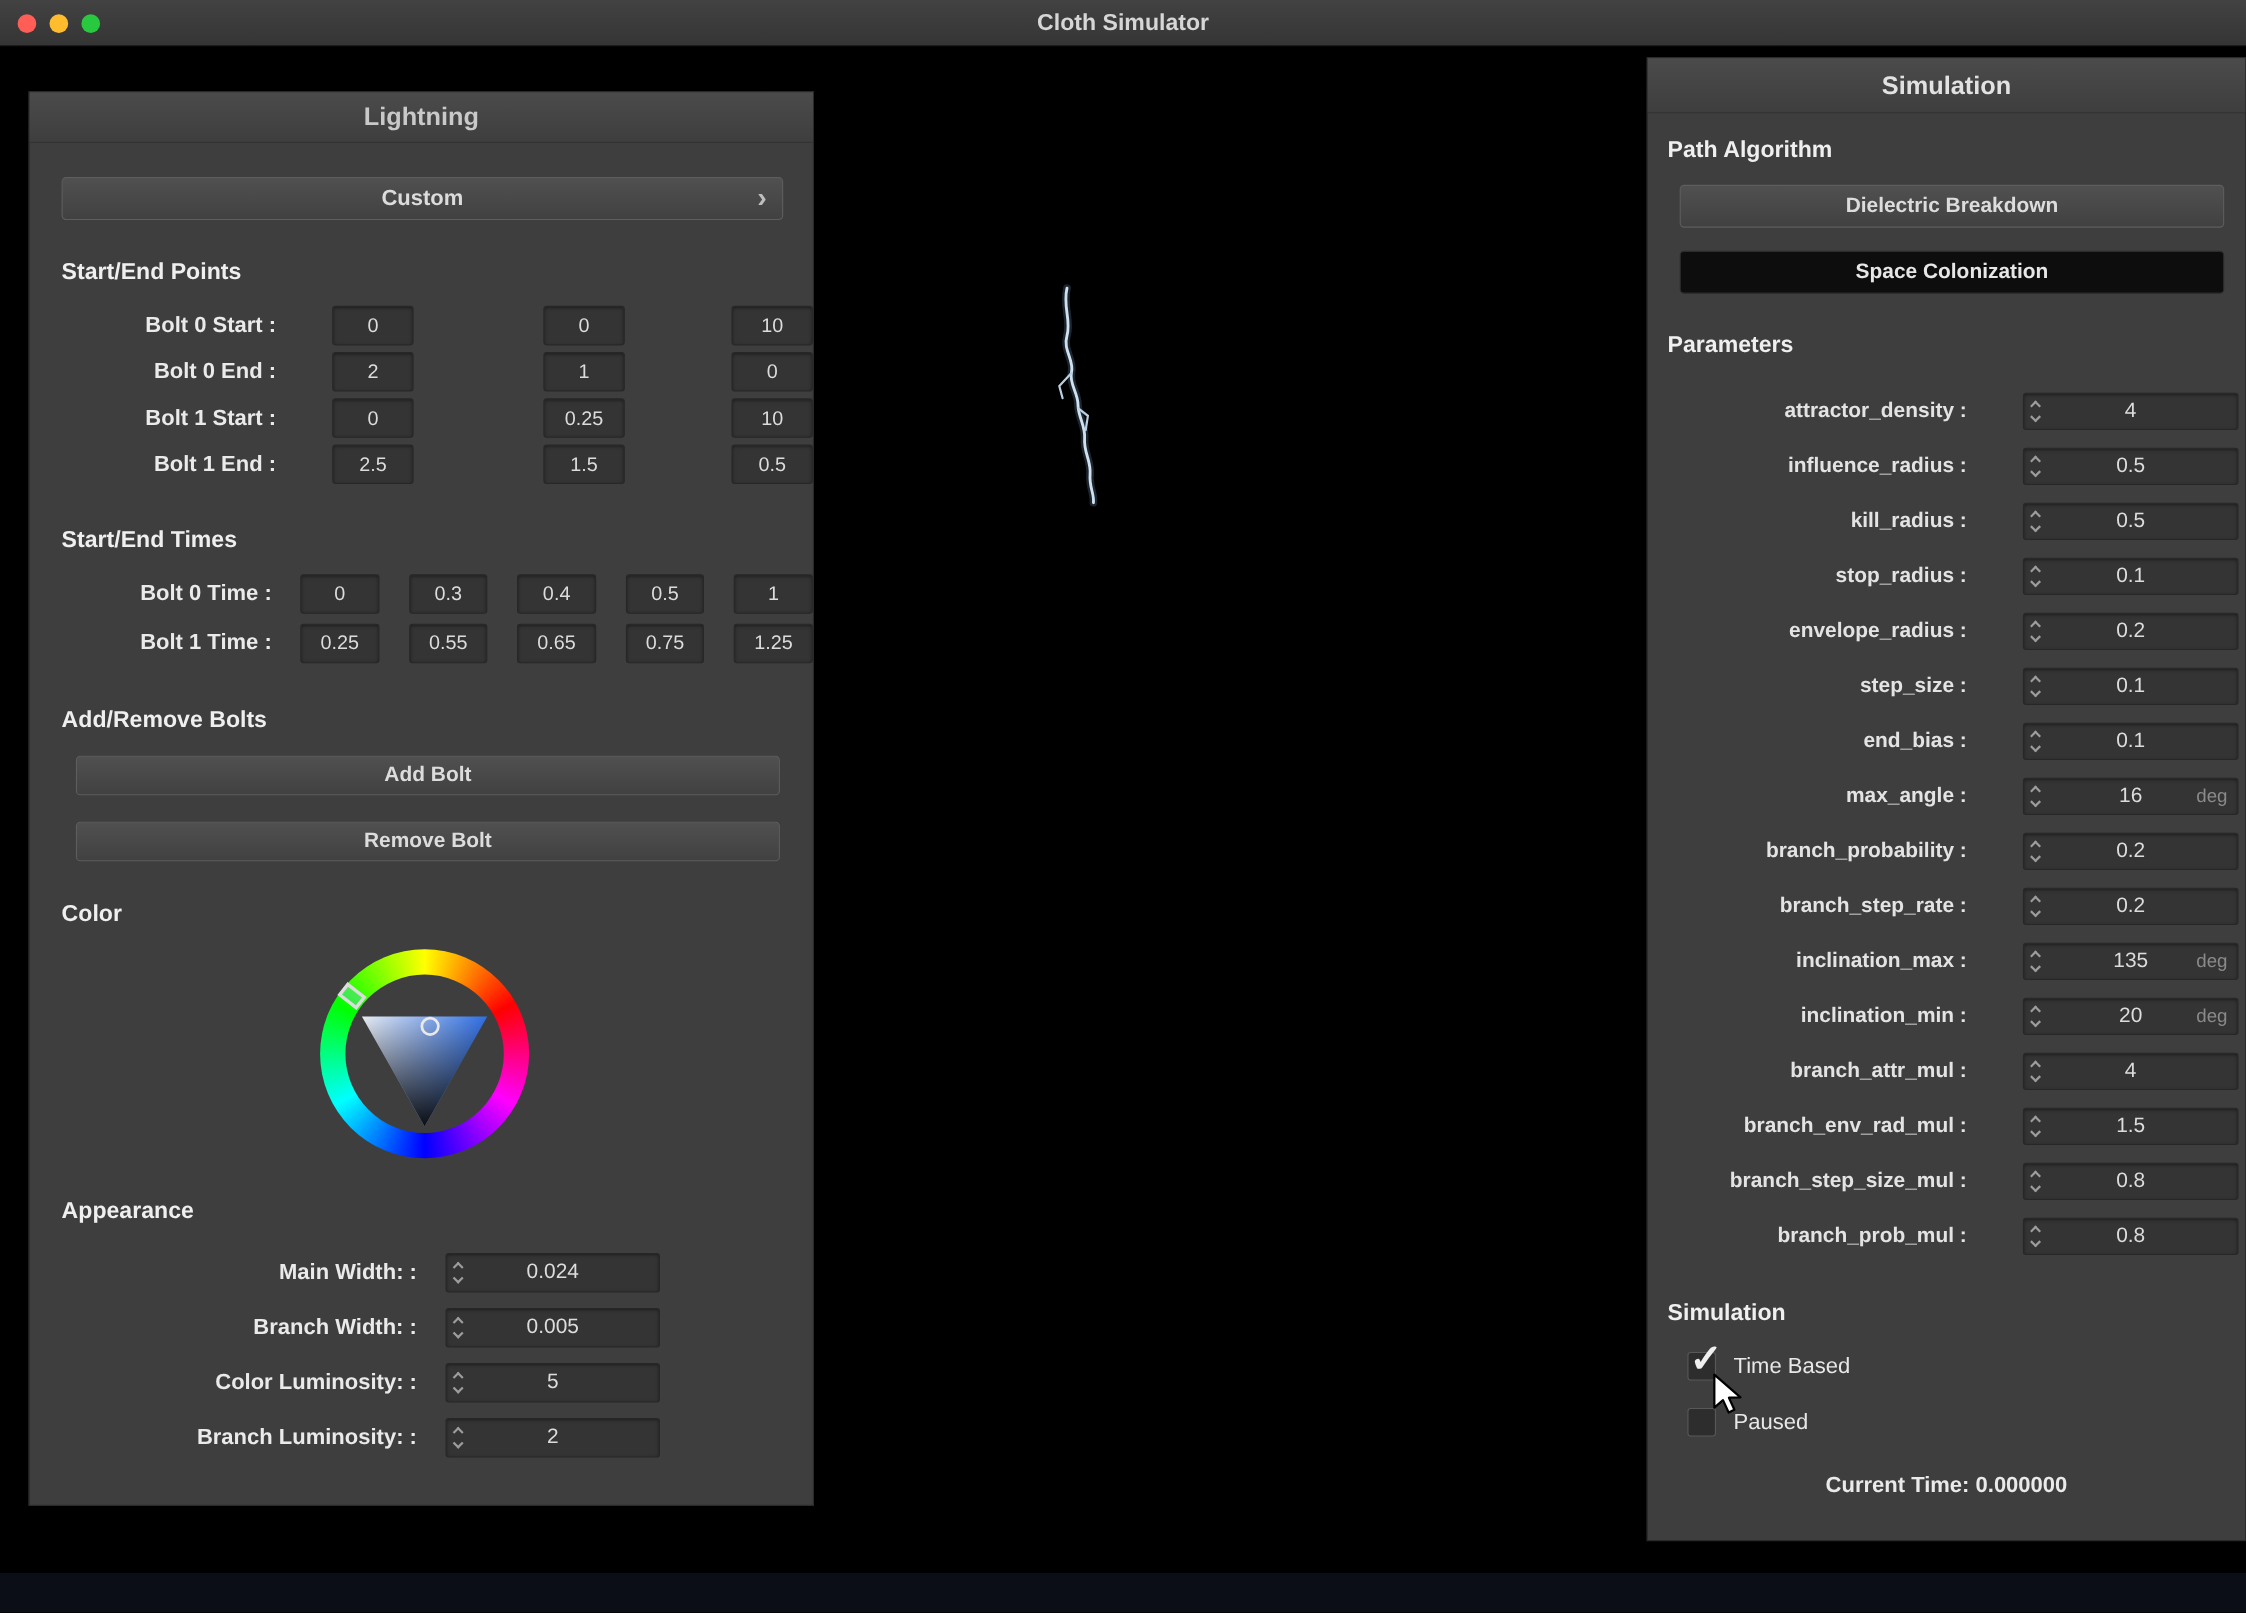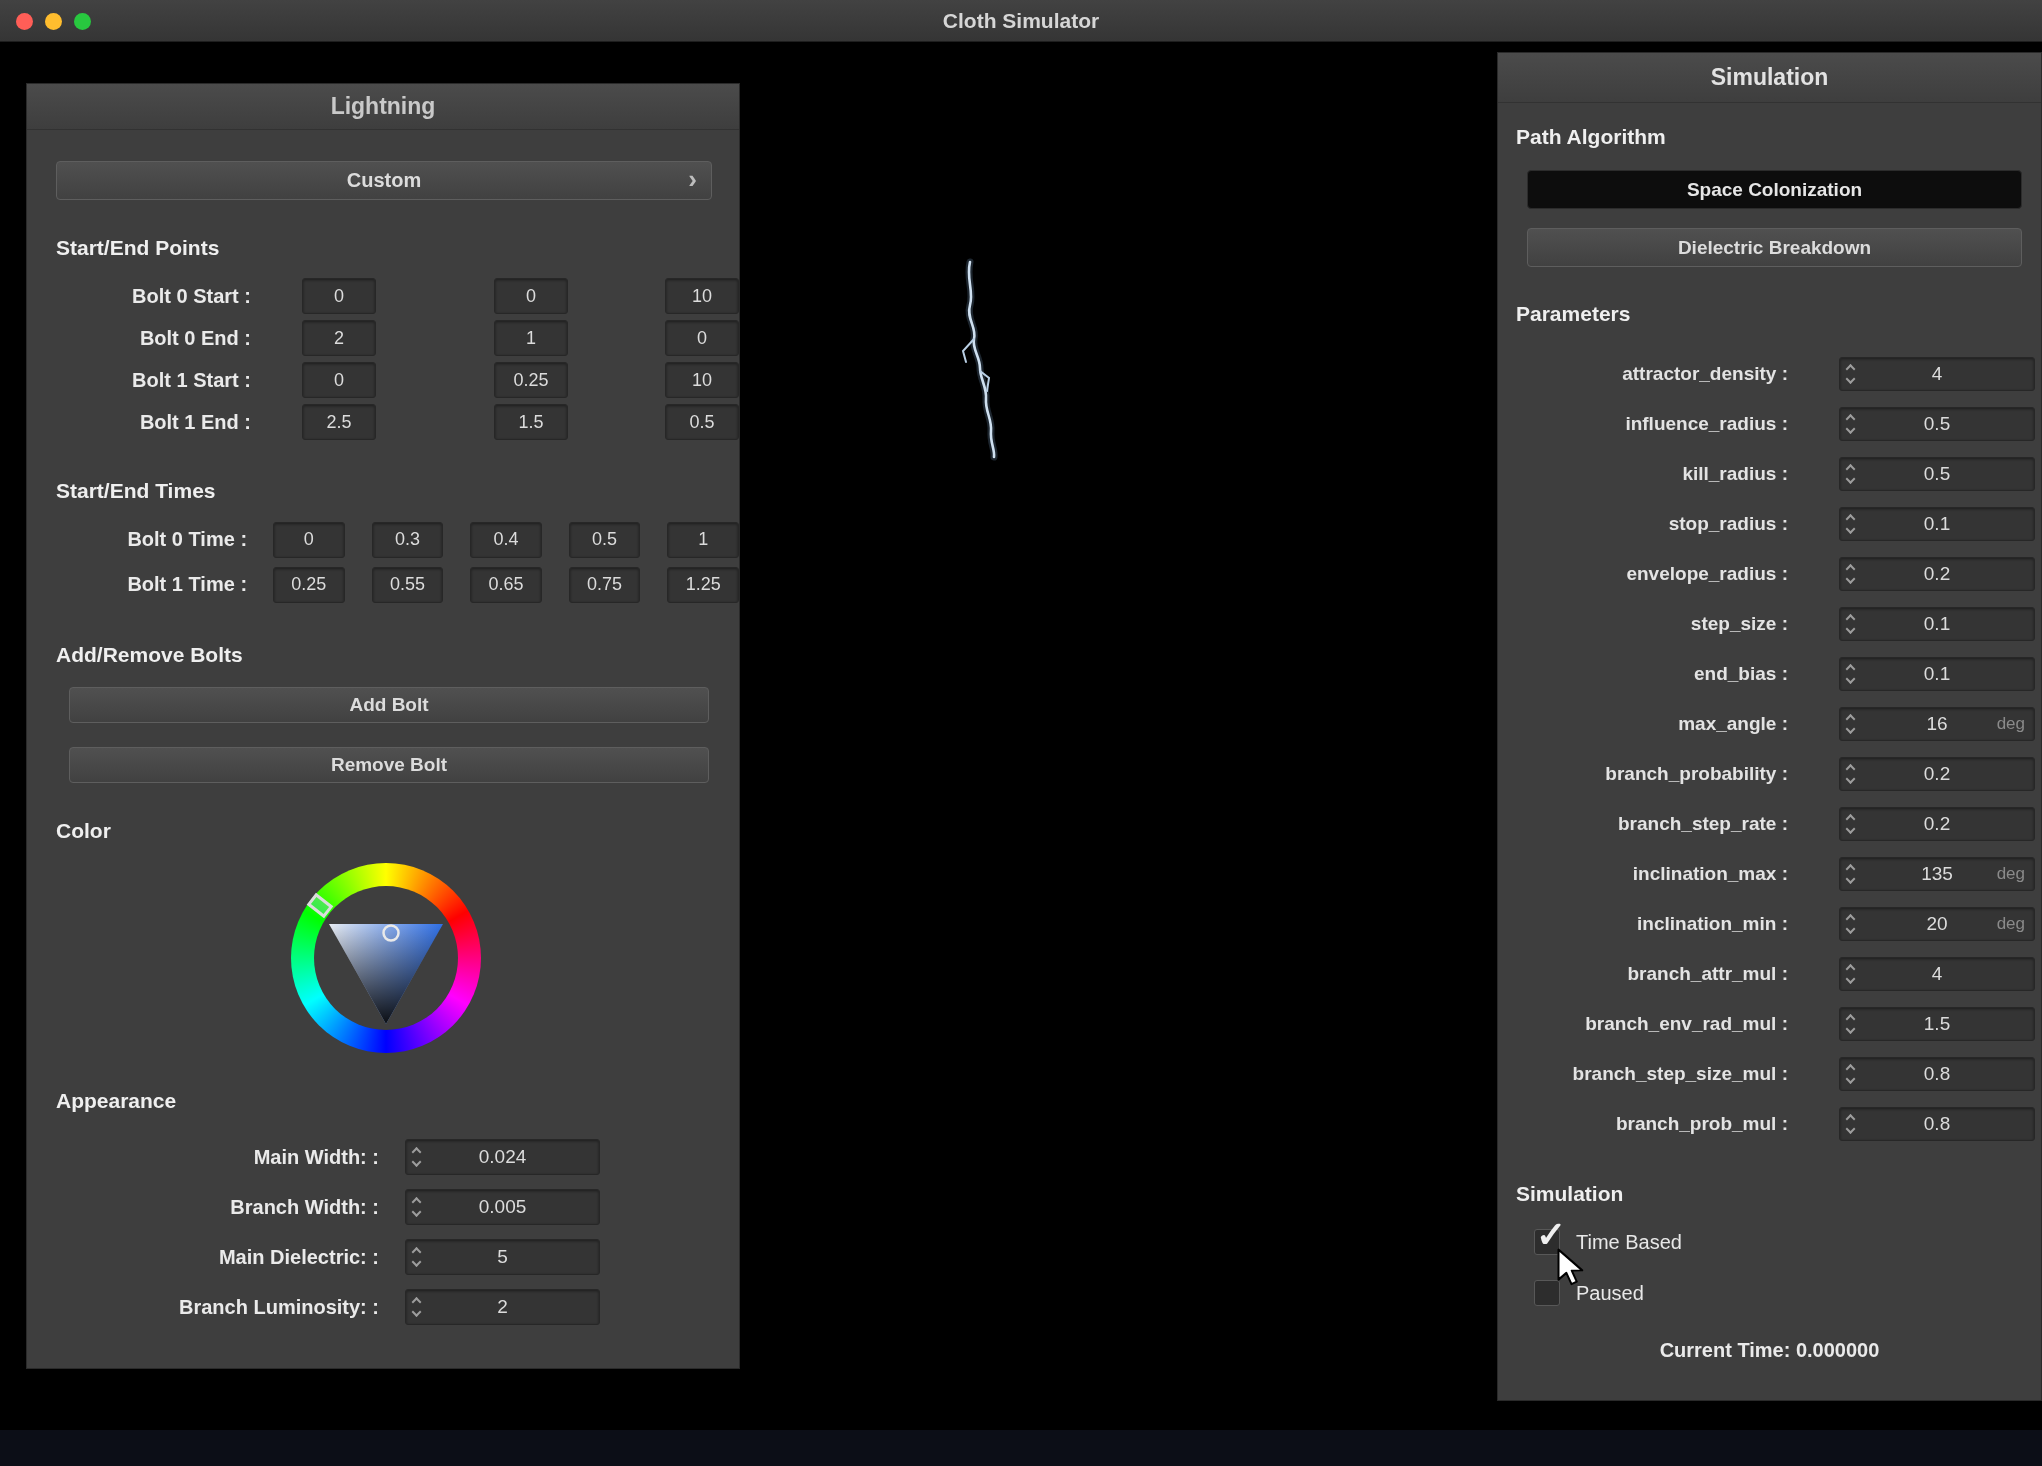--- a/index.html
+++ b/index.html
@@ -266,8 +266,8 @@
   </div>
 
   <h3 class="section">Path Algorithm</h3>
+  <div class="btn algo-btn">Dielectric Breakdown</div>
   <div class="btn algo-btn dark">Space Colonization</div>
-  <div class="btn algo-btn">Dielectric Breakdown</div>
 
   <h3 class="section params-h">Parameters</h3>
   <div class="prows-block">

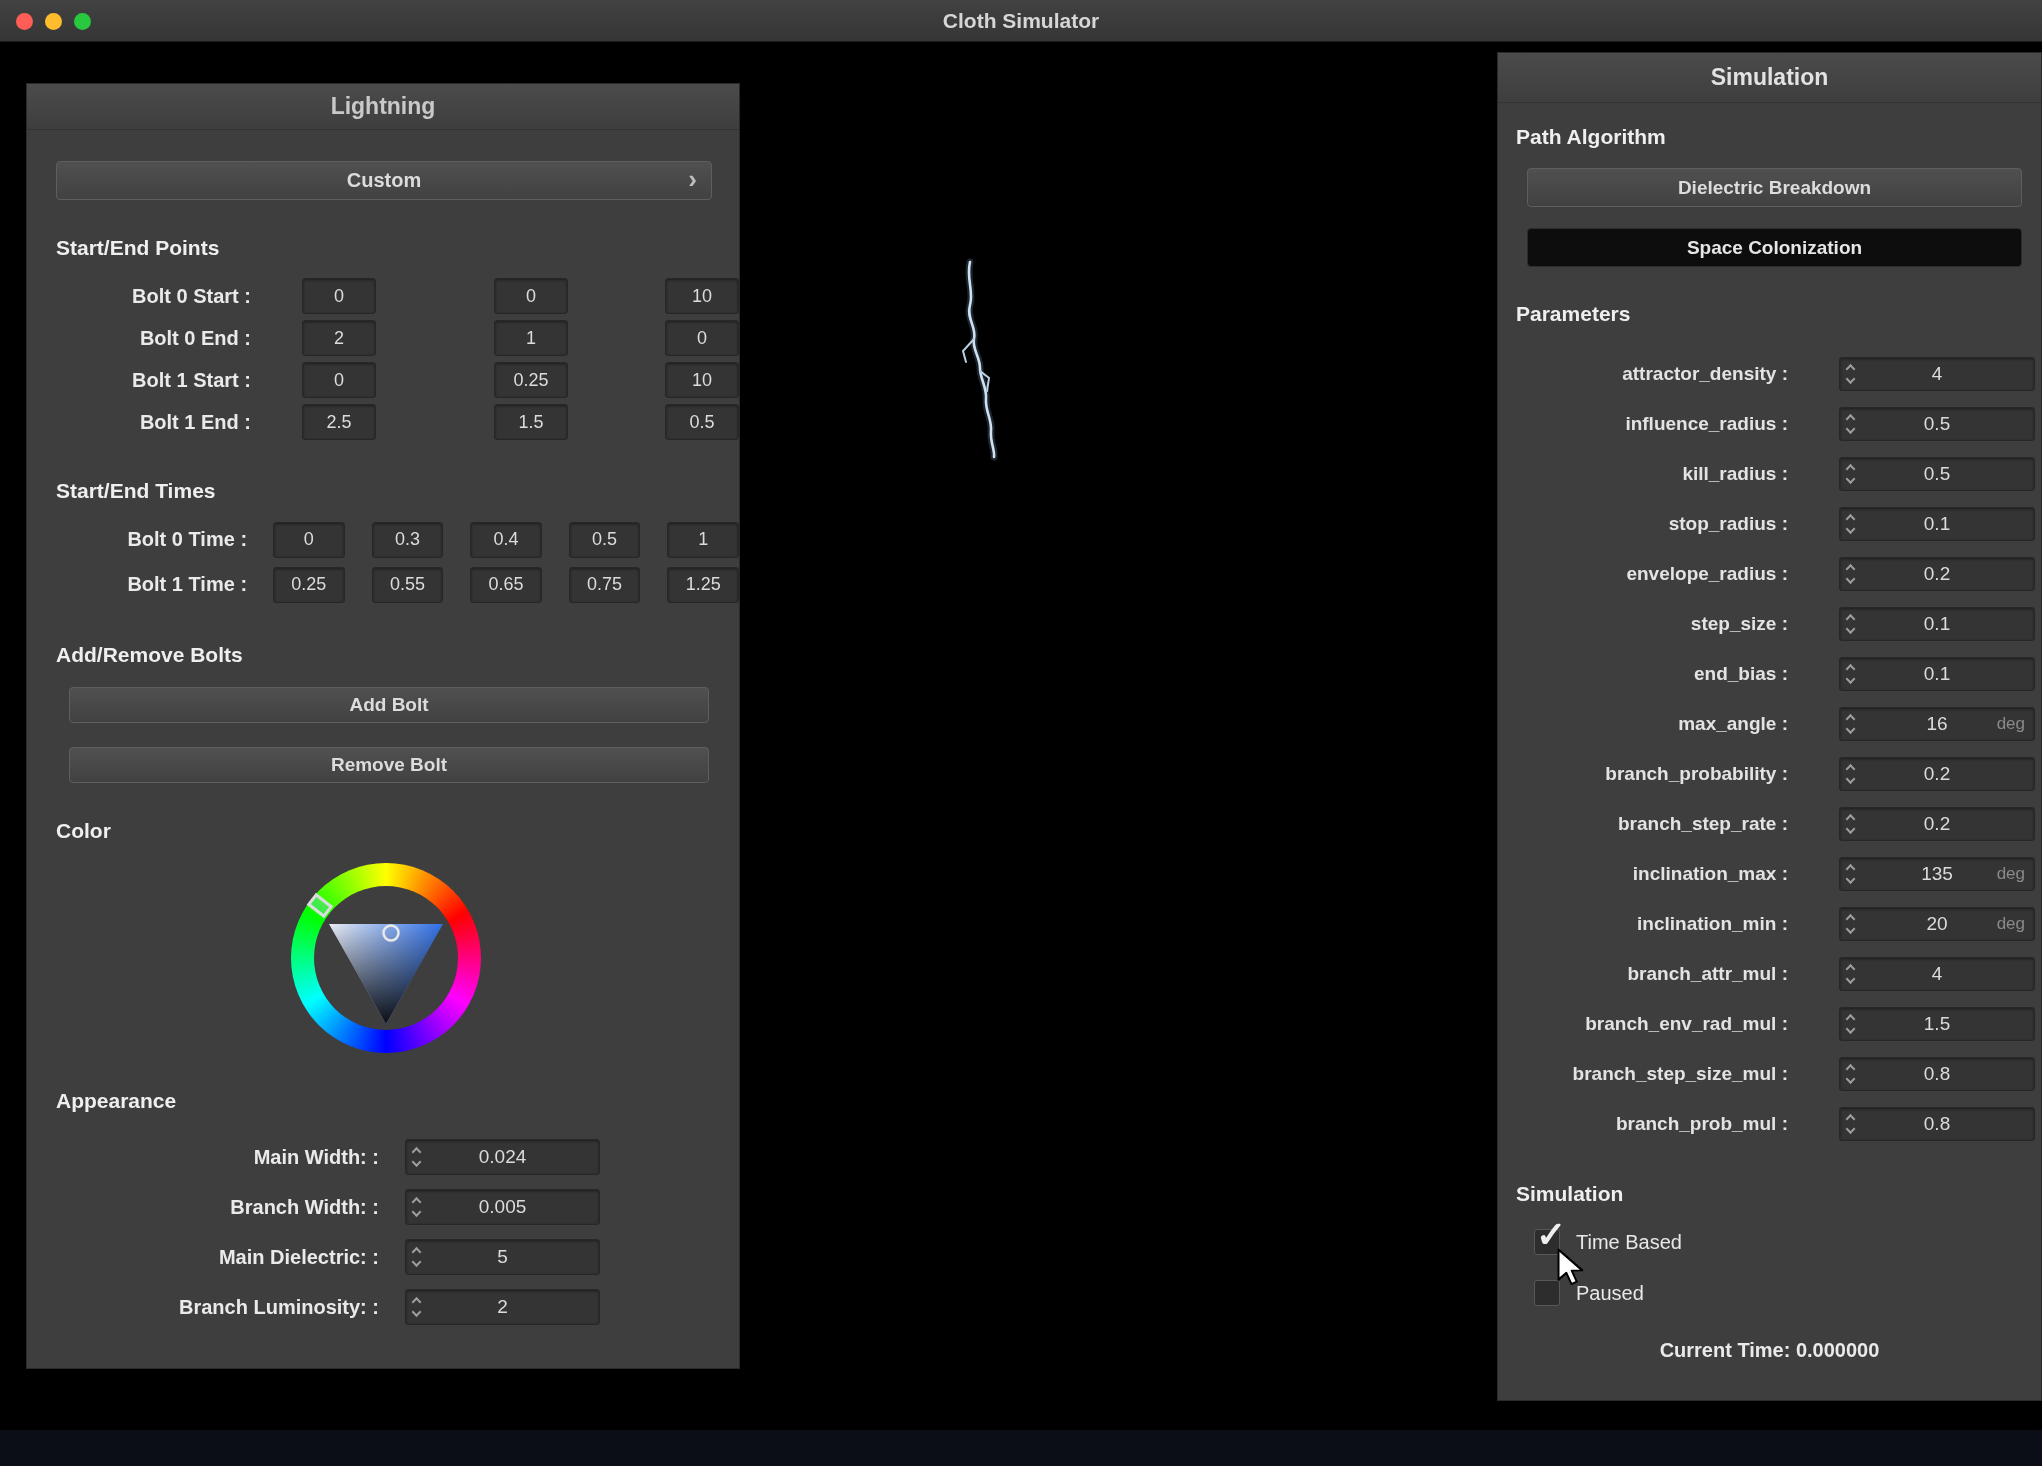--- a/index.html
+++ b/index.html
@@ -238,7 +238,7 @@
       </div>
     </div>
     <div class="arow">
-      <div class="alabel">Main Dielectric: :</div>
+      <div class="alabel">Color Luminosity: :</div>
       <div class="sfield">
         <span class="stepper">
             <i class="chev up"></i>

